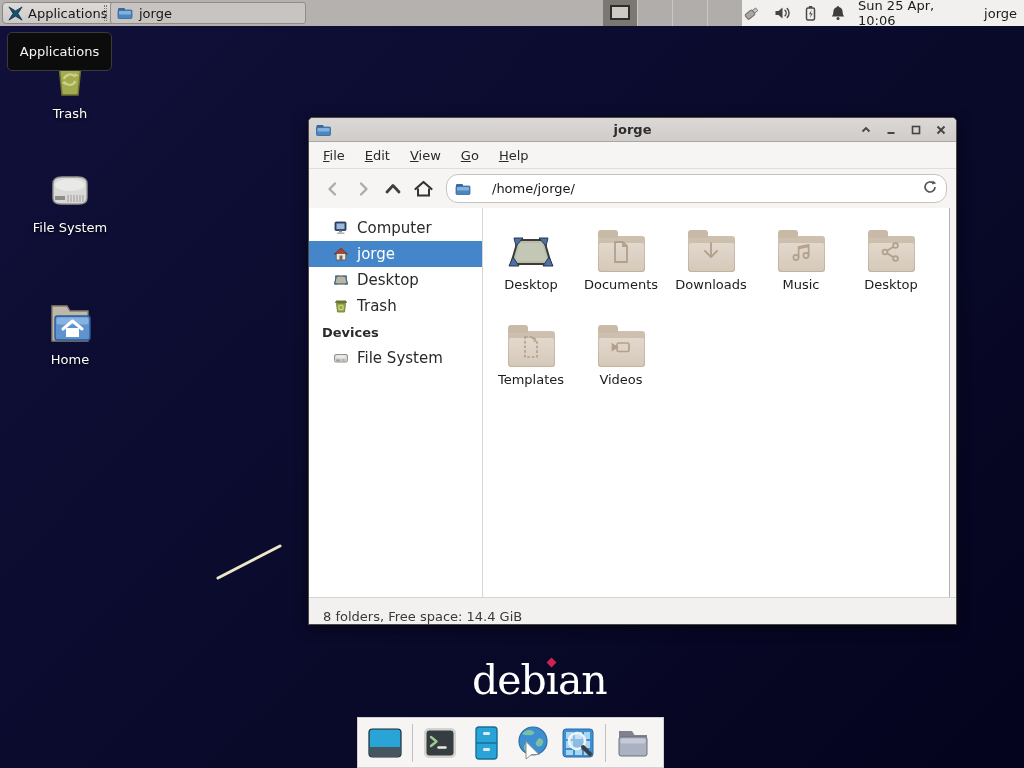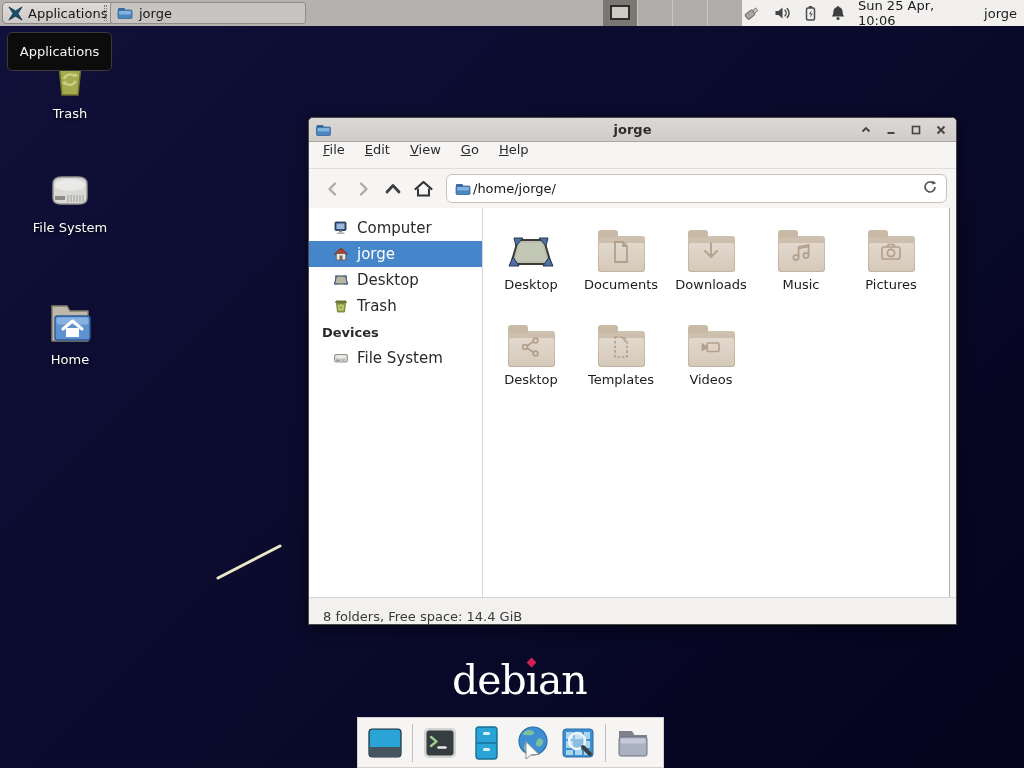--- a/index.html
+++ b/index.html
@@ -60,7 +60,7 @@
   .win-btn { width:13px; height:13px; display:flex; align-items:center; justify-content:center; }
 
   .menubar { height:27px; flex:0 0 27px; background:#f6f5f4; border-bottom:1px solid #e0dedc;
-    display:flex; align-items:flex-start; padding-left:14px; gap:20px; }
+    display:flex; align-items:center; padding-left:14px; gap:20px; }
   .menu-item { display:inline-block; font-size:13px; color:#2a2a2a; }
   .menu-item::first-letter { text-decoration:underline; }
 

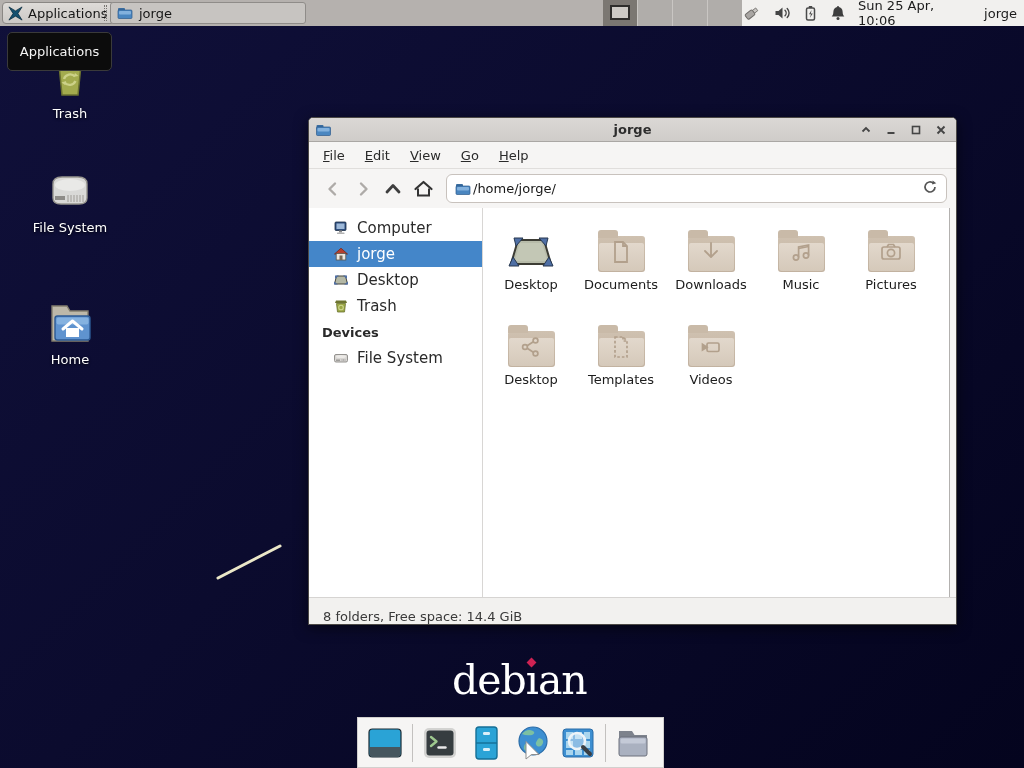--- a/index.html
+++ b/index.html
@@ -67,7 +67,7 @@
   .fm-toolbar { height:39px; flex:0 0 39px; background:#f6f5f4; display:flex; align-items:center; padding:0 9px; }
   .nav-btn { width:30px; height:28px; display:flex; align-items:center; justify-content:center; border-radius:3px; }
   .path-entry { flex:1; height:29px; margin-left:8px; background:#fff; border:1px solid #c8c2bd;
-    border-radius:6px; display:flex; align-items:center; padding:0 8px; gap:2px; }
+    border-radius:12px; display:flex; align-items:center; padding:0 8px; gap:21px; }
   .path-text { flex:1; font-size:13px; color:#161616; }
 
   .fm-content { flex:1; display:flex; min-height:0; }

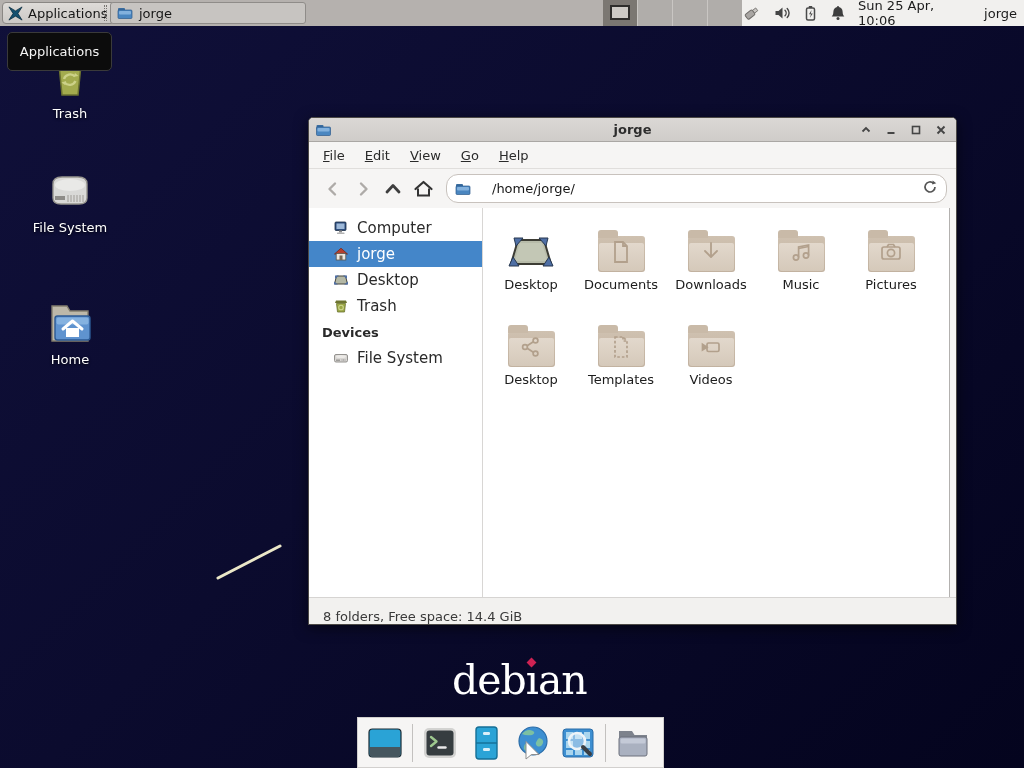--- a/index.html
+++ b/index.html
@@ -408,18 +408,6 @@
           <div class="file-label">Music</div>
         </div>
 
-        <div class="file-item">
-          <div class="icon48">
-              <div class="folder">
-            <svg width="24" height="24" viewBox="0 0 24 24" fill="none" stroke="#b2a08c" stroke-width="1.7">
-              <rect x="3" y="7" width="18" height="12" rx="2"></rect>
-              <path d="M8 7 l1.5 -2.5 h5 L16 7"></path>
-              <circle cx="12" cy="13" r="3.6"></circle>
-            </svg>
-          </div>
-            </div>
-          <div class="file-label">Pictures</div>
-        </div>
 
         <div class="file-item">
           <div class="icon48">

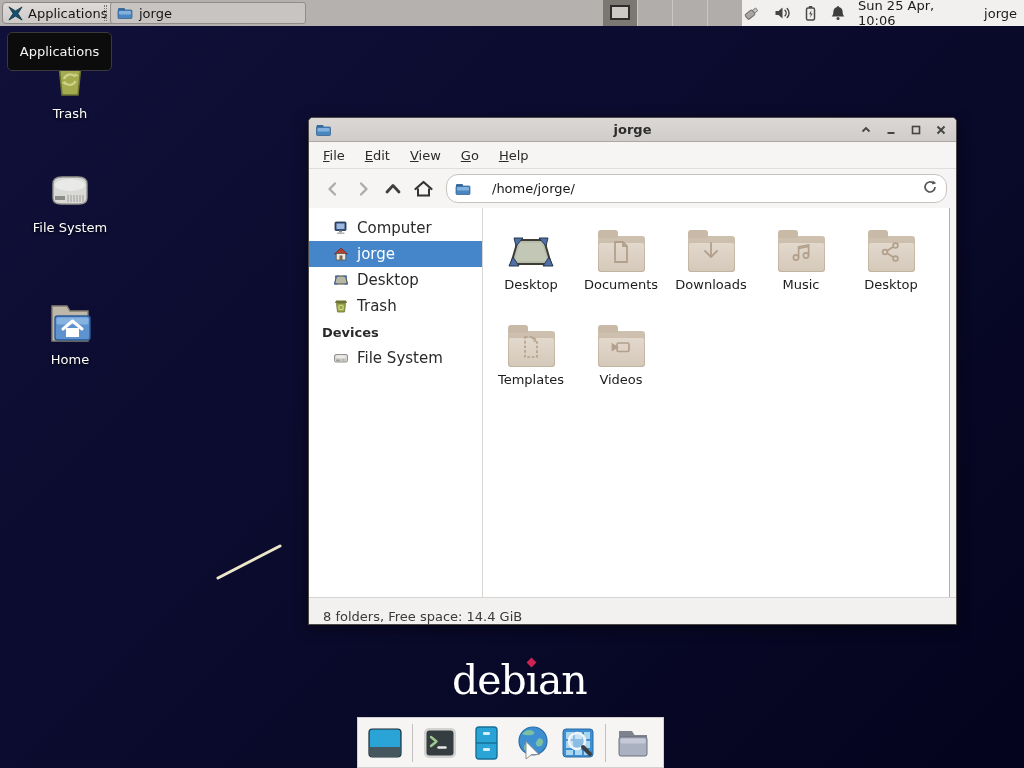--- a/index.html
+++ b/index.html
@@ -42,7 +42,7 @@
   .artifact { position:absolute; left:205px; top:538px; z-index:5; }
 
   
-  .debian { position:absolute; left:452px; top:656px; font-family:"DejaVu Serif","Liberation Serif",serif;
+  .debian { position:absolute; left:472px; top:656px; font-family:"DejaVu Serif","Liberation Serif",serif;
     font-size:41px; color:#ffffff; letter-spacing:-1px; z-index:4; }
   .deb-i { position:relative; display:inline-block; }
   .deb-dot { position:absolute; left:50%; top:3px; width:7px; height:7px; margin-left:-4px;

